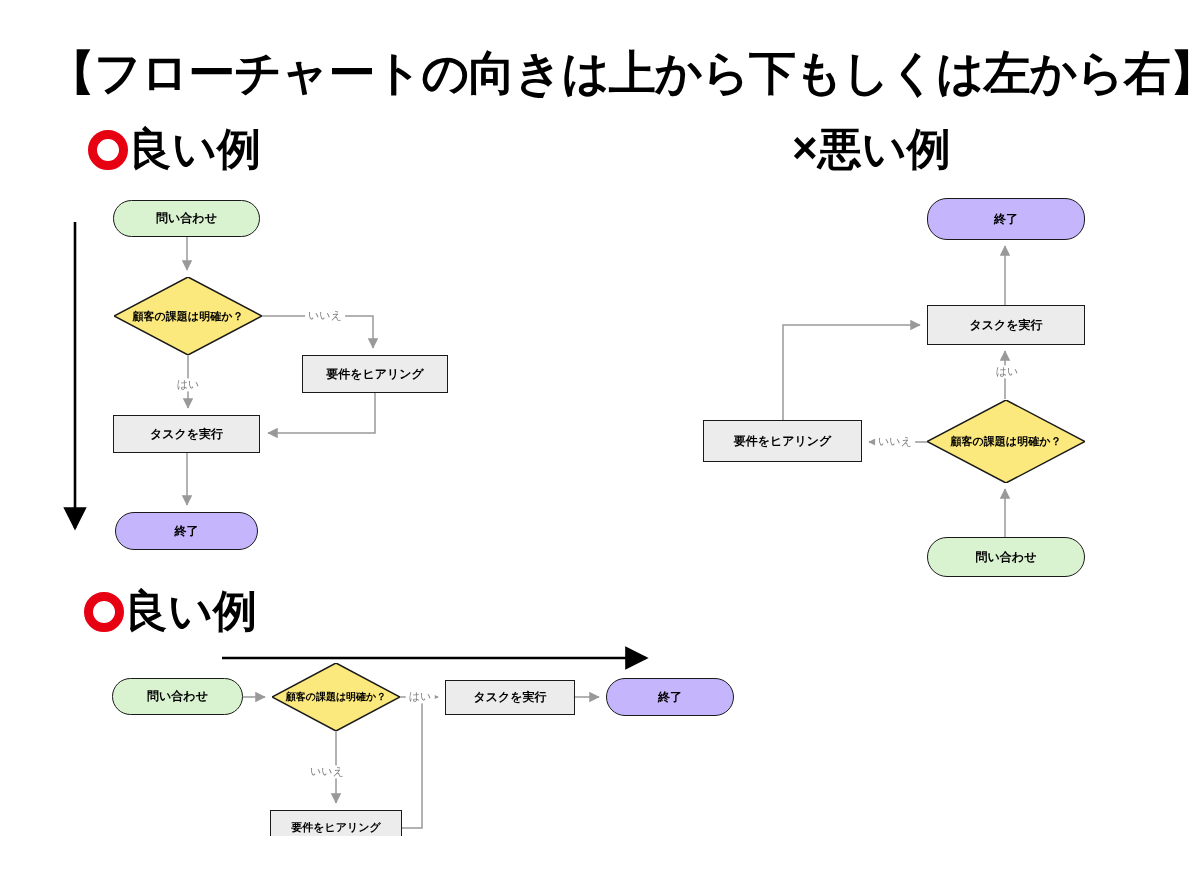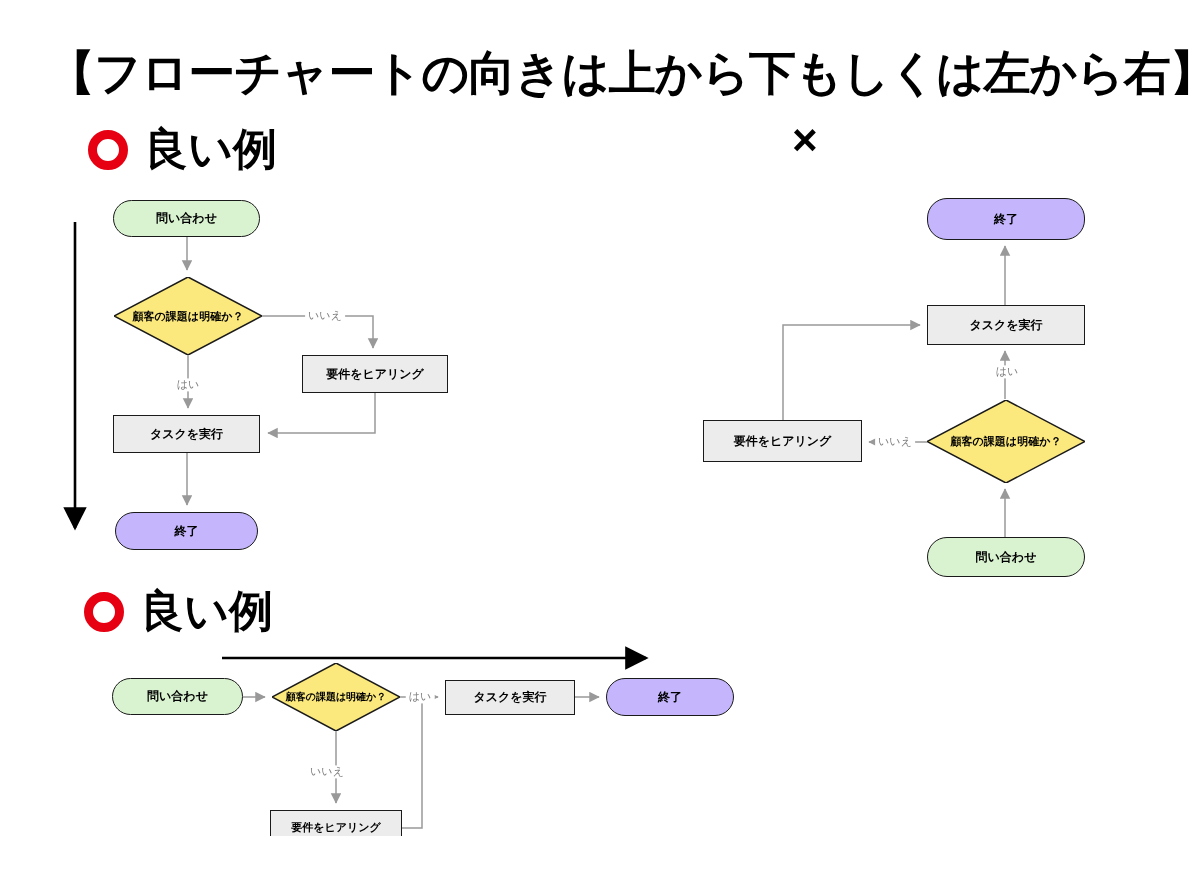--- a/index.html
+++ b/index.html
@@ -11,7 +11,7 @@
     position:absolute;left:48px;top:42px;font-size:47px;font-weight:900;
     letter-spacing:-1px;white-space:nowrap;
   }
-  .section-header{position:absolute;display:flex;align-items:center;gap:16px;}
+  .section-header{position:absolute;display:flex;align-items:center;}
   .ring{
     width:22px;height:22px;border:9px solid #e60012;border-radius:50%;
     display:inline-block;flex:0 0 auto;

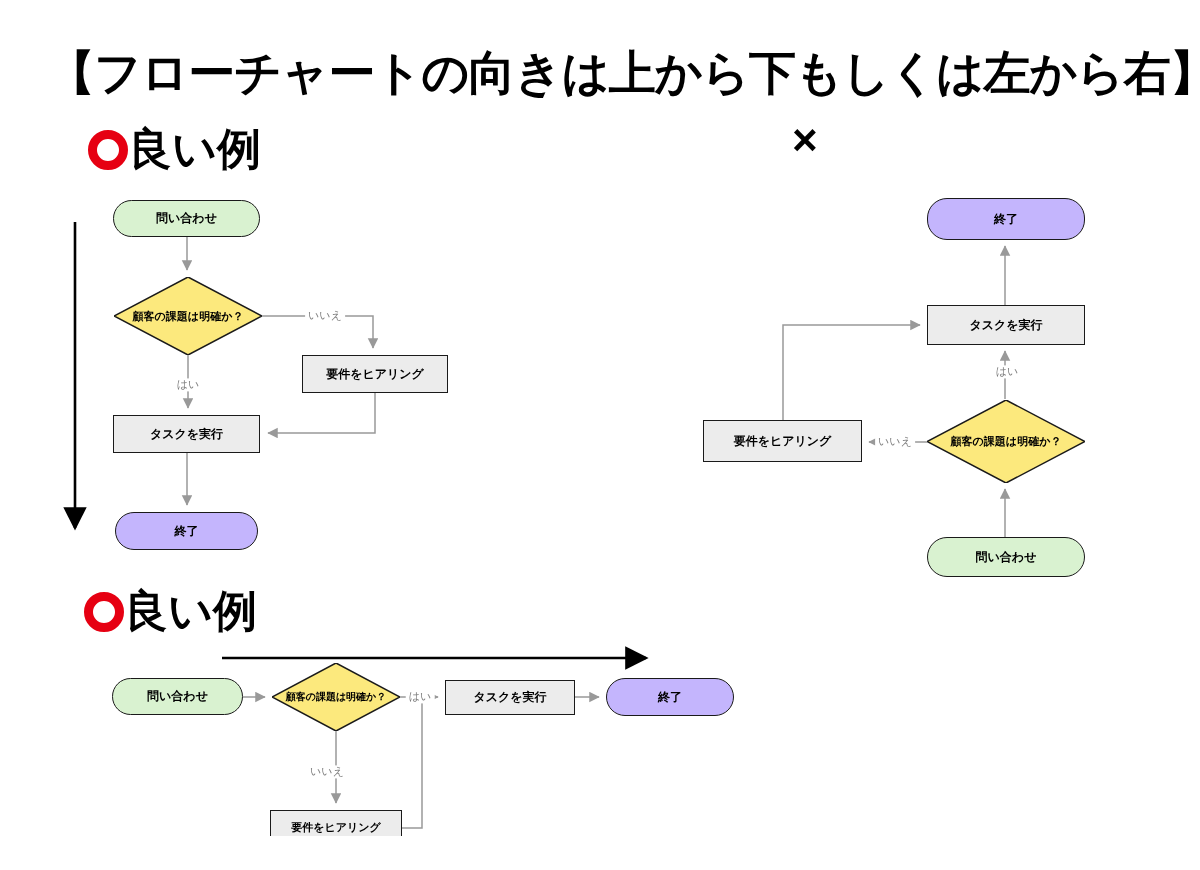--- a/index.html
+++ b/index.html
@@ -51,6 +51,7 @@
   </div>
   <div class="section-header" style="left:792px;top:120px;">
     <span class="xmark">×</span>
+    <span class="section-label">悪い例</span>
   </div>
   <div class="section-header" style="left:84px;top:582px;">
     <span class="ring"></span>

